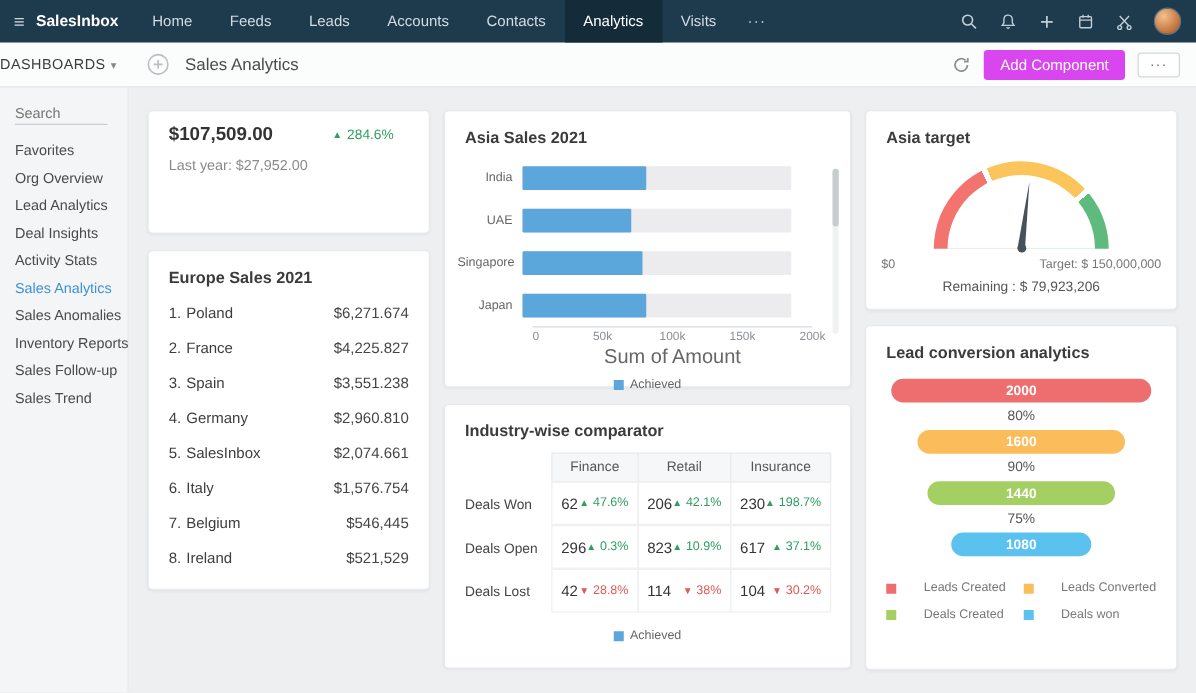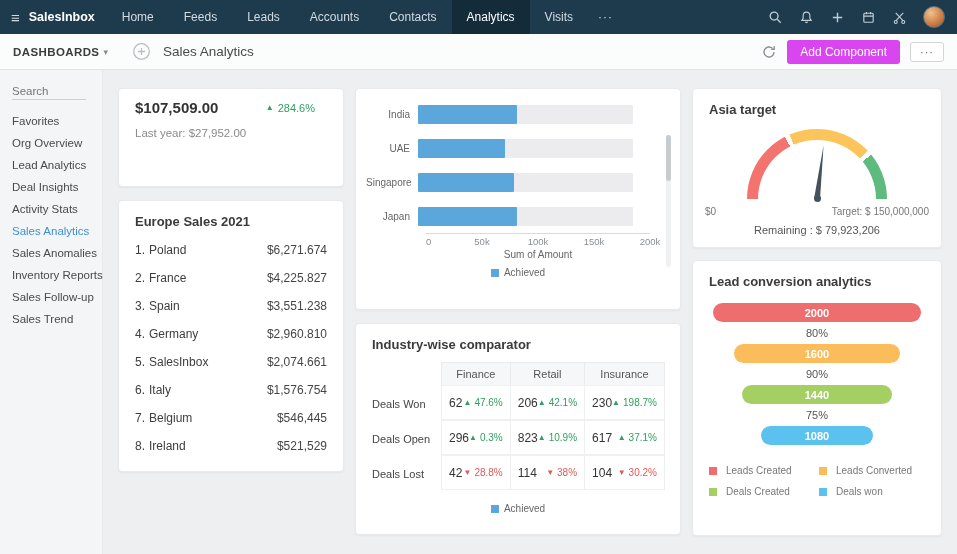--- a/index.html
+++ b/index.html
@@ -20,7 +20,7 @@
 
   
   .toolbar{position:absolute;top:34px;left:0;width:957px;height:36px;background:#fbfcfc;border-bottom:1px solid #e2e4e6;display:flex;align-items:center;z-index:4;}
-  .dash-label{font-size:11.5px;font-weight:bold;color:#3c3c3c;letter-spacing:.4px;padding-left:13px;cursor:pointer;}
+  .dash-label{font-size:11.5px;font-weight:normal;color:#3c3c3c;letter-spacing:.4px;cursor:pointer;}
   .caret{font-size:9px;color:#888;margin-left:4px;cursor:pointer;}
   .explore{width:19px;height:19px;margin-left:24px;cursor:pointer;display:block;}
   .page-title{font-size:13.5px;color:#4a4a4a;margin-left:12px;}

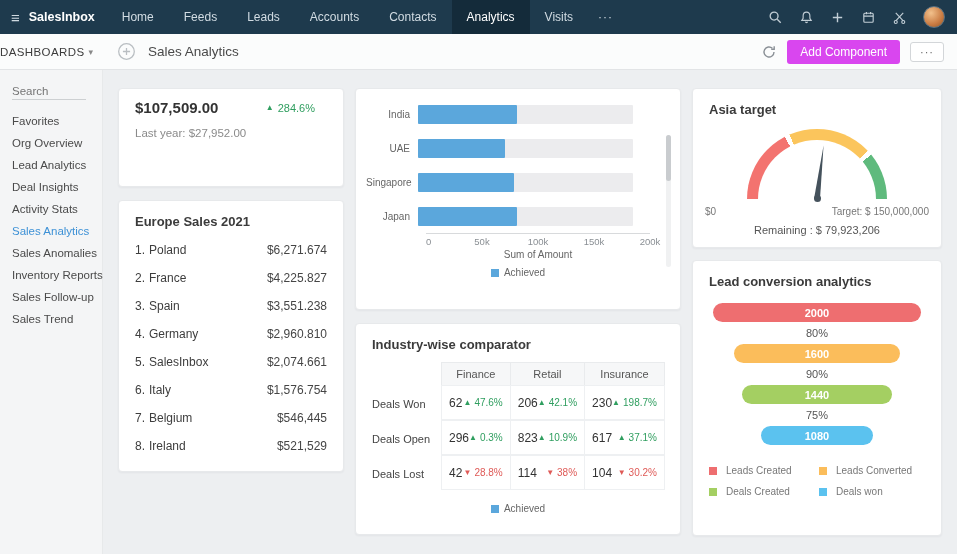--- a/index.html
+++ b/index.html
@@ -249,6 +249,7 @@
   </section>
 
   <section class="card" id="card-asia">
+    <div class="card-title">Asia Sales 2021</div>
     <div class="asia-body">
       <div class="bar-row">
         <span class="bar-label">India</span>

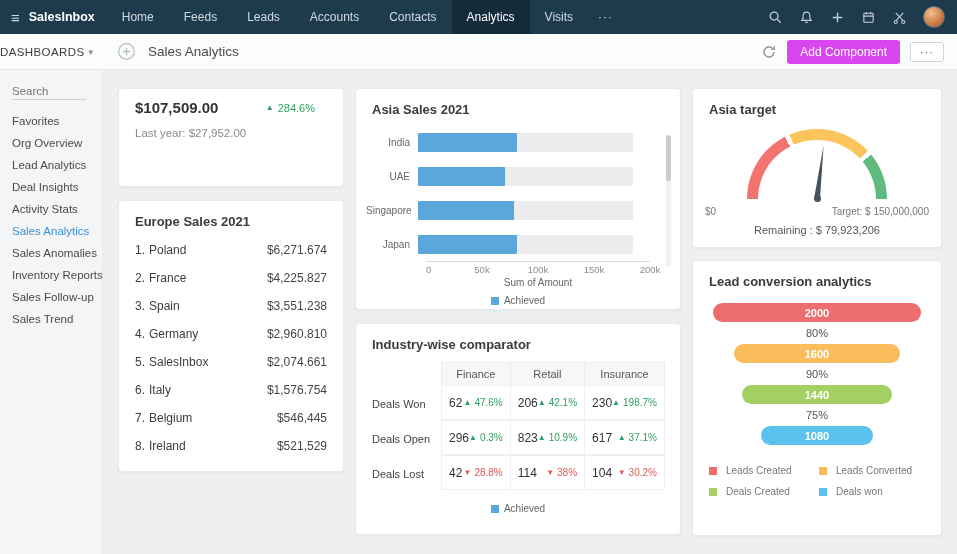--- a/index.html
+++ b/index.html
@@ -68,7 +68,7 @@
   .axis{position:relative;margin:0 30px 0 70px;border-top:1px solid #d8dadc;height:15px;}
   .tick{position:absolute;top:2px;font-size:9.5px;color:#8a8f94;transform:translateX(-50%);}
   .tick.t0{transform:none;}
-  .xlabel{text-align:center;font-size:10px;color:#666;margin:1px 30px 0 70px;}
+  .xlabel{text-align:center;font-size:16px;color:#666;margin:1px 30px 0 70px;}
   .chart-legend{display:flex;justify-content:center;align-items:center;gap:5px;margin-top:7px;font-size:10px;color:#666;}
   .legend-sq{width:8px;height:8px;display:inline-block;}
   .chart-scrollbar{position:absolute;right:9px;top:46px;width:5px;height:132px;background:#f0f1f2;border-radius:3px;cursor:pointer;}

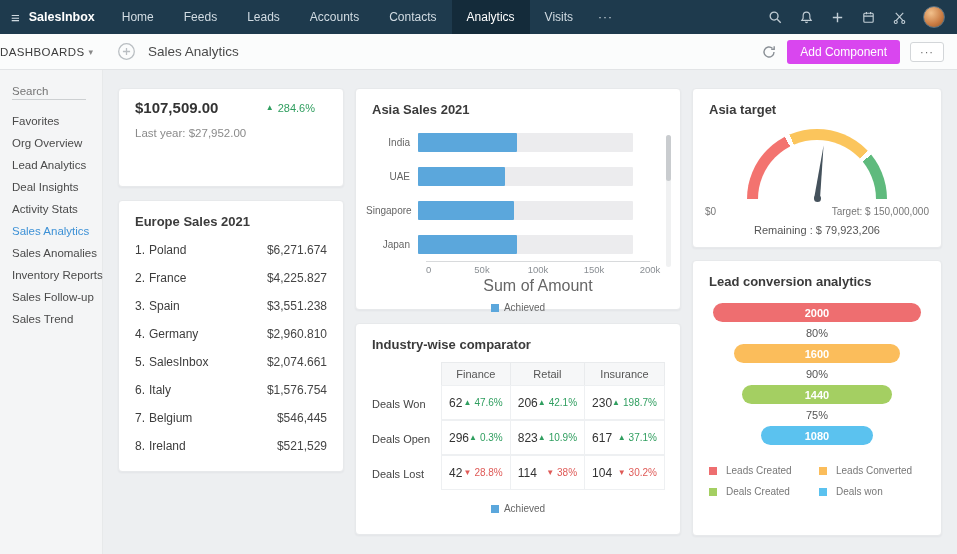--- a/index.html
+++ b/index.html
@@ -98,7 +98,7 @@
   .funnel-pill{height:19px;border-radius:10px;color:#fff;font-size:11px;font-weight:bold;display:flex;align-items:center;justify-content:center;cursor:pointer;}
   .funnel-conv{font-size:11px;color:#555;height:22px;display:flex;align-items:center;}
   .funnel-legend{display:grid;grid-template-columns:1fr 1fr;gap:10px 4px;margin:20px 16px 0;}
-  .legend-item{display:flex;align-items:center;gap:9px;font-size:10px;color:#777;white-space:nowrap;}
+  .legend-item{display:flex;align-items:center;gap:22px;font-size:10px;color:#777;white-space:nowrap;}
 </style>
 </head>
 <body>

